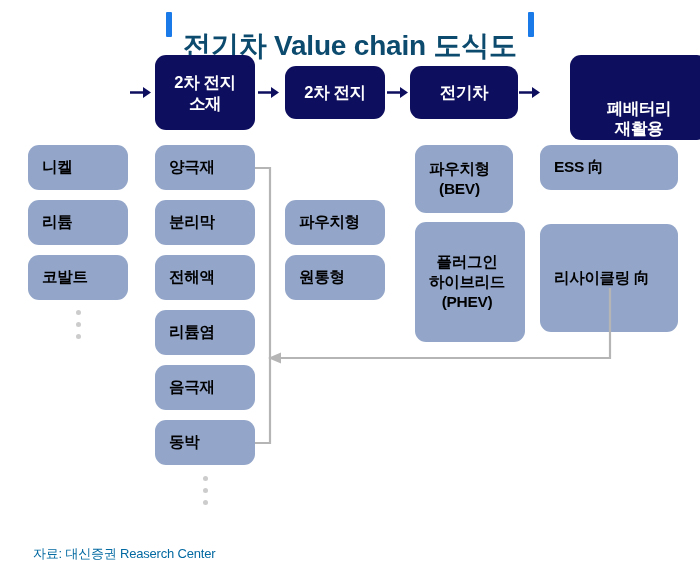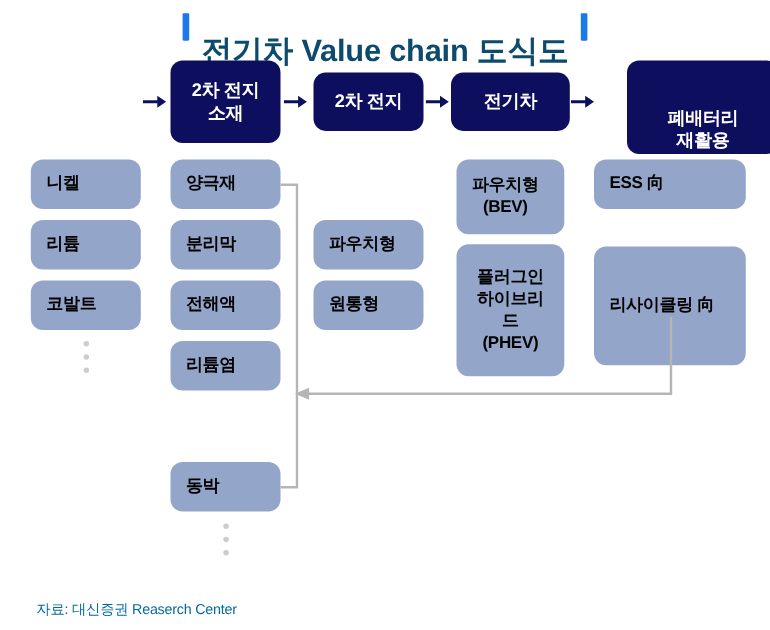--- a/index.html
+++ b/index.html
@@ -220,7 +220,7 @@
     <span>파우치형
 (BEV)</span>
   </div>
-  <div class="item-box" style="left:415px; top:222px; width:98px; height:120px;">
+  <div class="item-box" style="left:415px; top:222px; width:110px; height:120px;">
     <span>플러그인
 하이브리드
 (PHEV)</span>

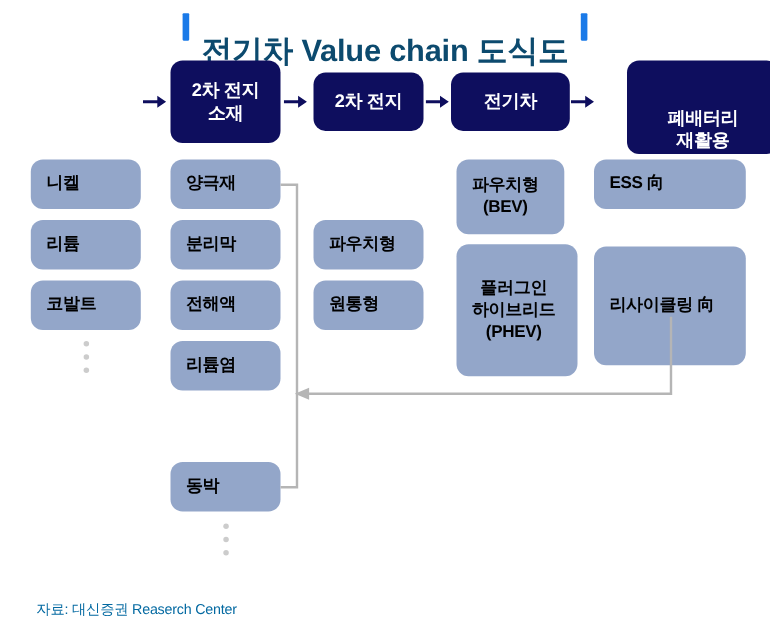--- a/index.html
+++ b/index.html
@@ -200,6 +200,9 @@
   <div class="item-box" style="left:155px; top:310px; width:100px; height:45px;">
     <span>리튬염</span>
   </div>
+  <div class="item-box" style="left:155px; top:365px; width:100px; height:45px;">
+    <span>음극재</span>
+  </div>
   <div class="item-box" style="left:155px; top:420px; width:100px; height:45px;">
     <span>동박</span>
   </div>

